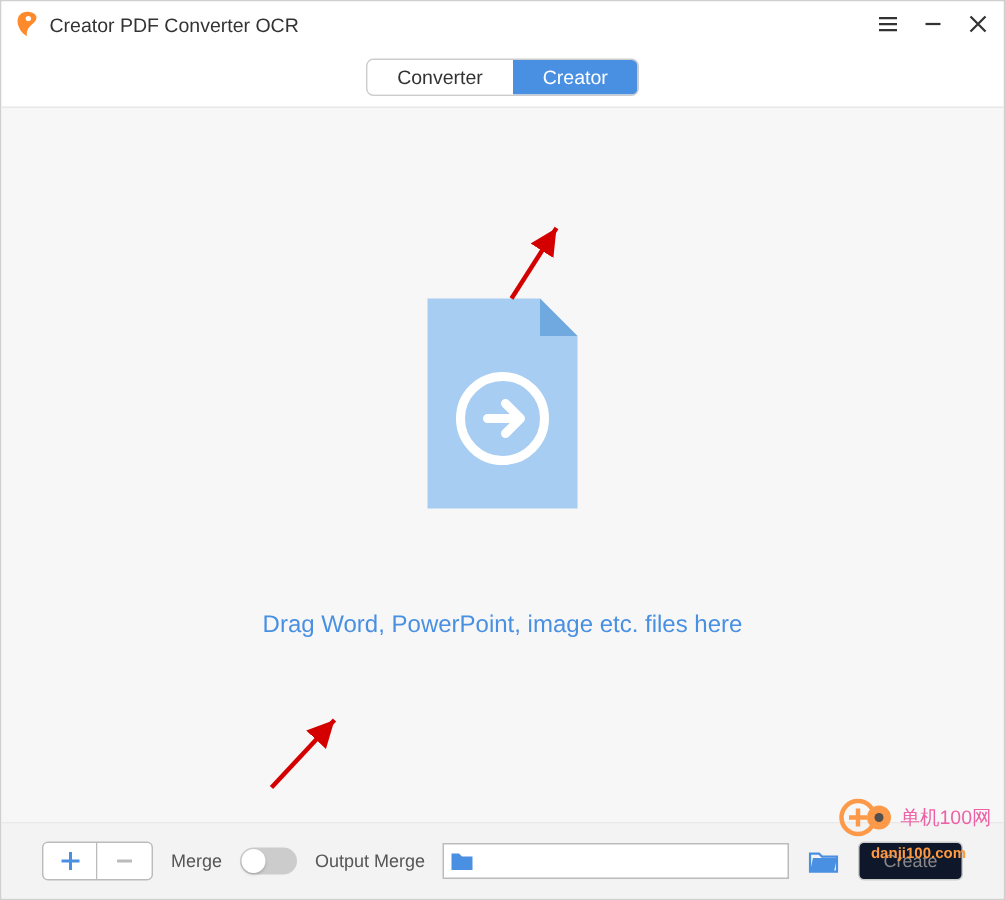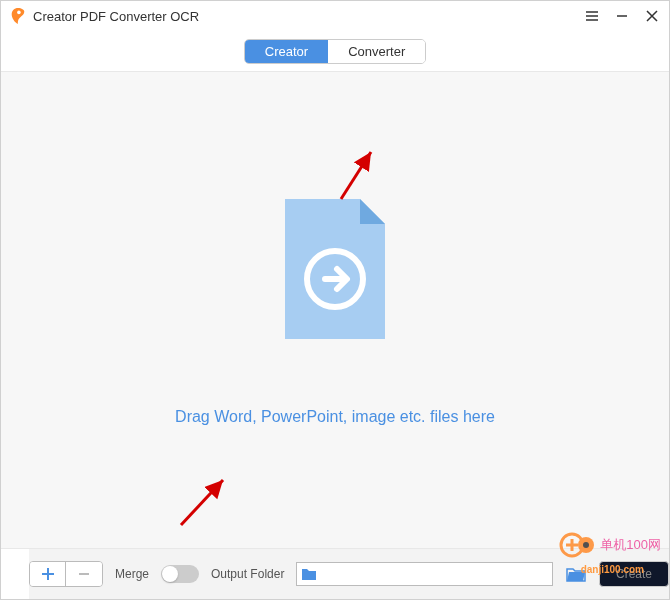--- a/index.html
+++ b/index.html
@@ -73,8 +73,8 @@
 
   <div class="tabbar">
     <div class="tabs">
+      <button class="tab">Converter</button>
       <button class="tab active">Creator</button>
-      <button class="tab">Converter</button>
     </div>
   </div>
 

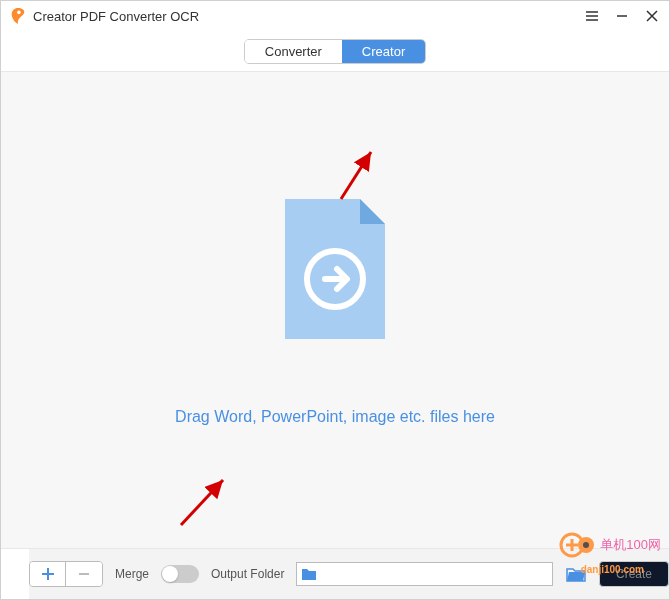--- a/index.html
+++ b/index.html
@@ -21,7 +21,7 @@
 .arrow { position: absolute; pointer-events: none; }
 .arrow1 { top: 72px; left: 330px; }
 .arrow2 { top: 398px; left: 172px; }
-.bottombar { height: 50px; background: #f3f3f3; display: flex; align-items: center; padding: 0 0; gap: 12px; margin-left: 28px; }
+.bottombar { height: 50px; background: #f3f3f3; display: flex; align-items: center; padding: 0 27px; gap: 12px; }
 .addremove { display: flex; border: 1px solid #bbb; border-radius: 4px; overflow: hidden; }
 .addremove button { width: 36px; height: 24px; border: none; background: #fff; cursor: pointer; display: flex; align-items: center; justify-content: center; color: #4a90e2; font-size: 16px; }
 .addremove button:first-child { border-right: 1px solid #bbb; }

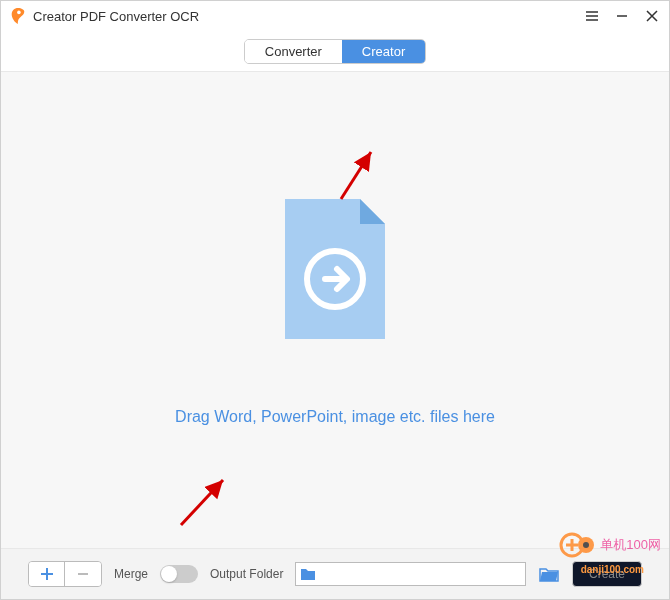--- a/index.html
+++ b/index.html
@@ -122,7 +122,7 @@
     </div>
     <span class="merge-label">Merge</span>
     <div class="toggle"></div>
-    <span class="output-label">Output Folder</span>
+    <span class="output-label">Output Merge</span>
     <div class="output-field">
       <svg class="folder-sm" viewBox="0 0 16 14">
           <path d="M1 2h5l2 2h7v9H1Z" fill="#4a90e2"></path>

